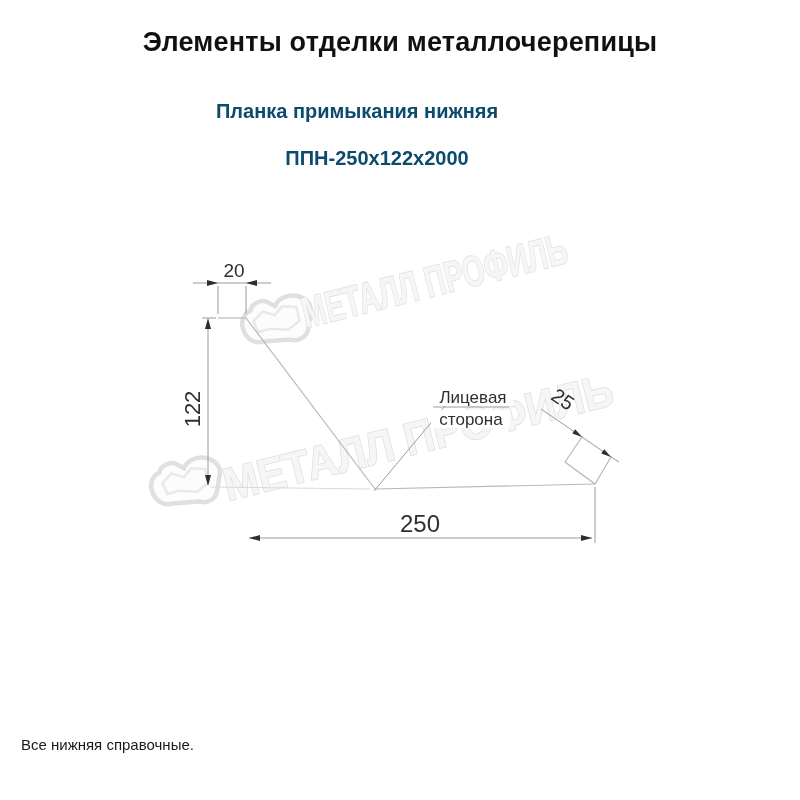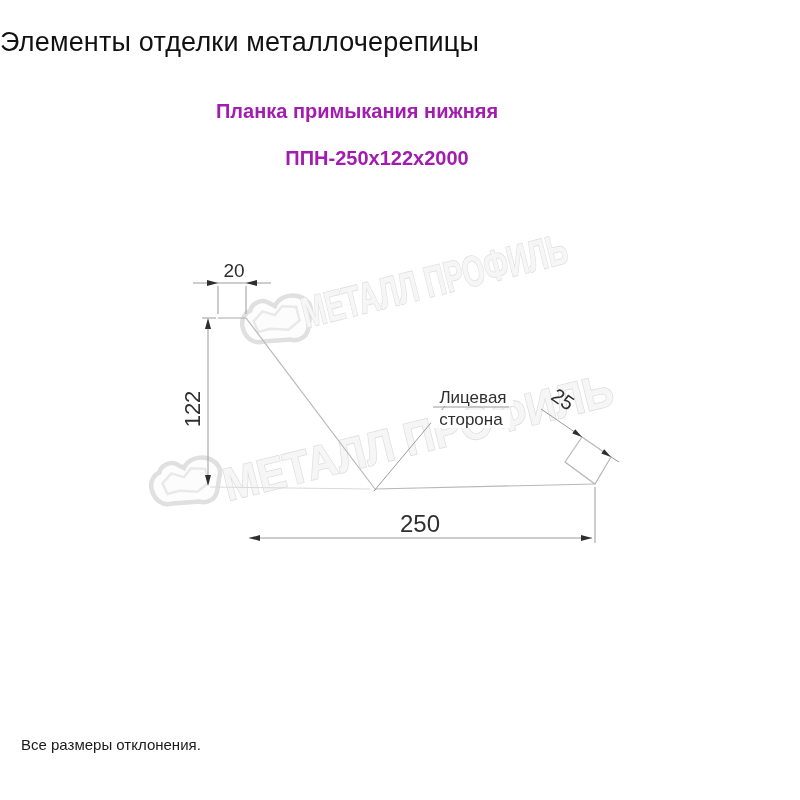--- a/index.html
+++ b/index.html
@@ -5,8 +5,8 @@
   html,body{margin:0;padding:0;background:#fff;}
   .page{position:relative;width:800px;height:800px;background:#ffffff;overflow:hidden;
         font-family:"Liberation Sans",sans-serif;}
-  .title{position:absolute;top:27px;left:0;width:800px;text-align:left;
-         font-size:27px;font-weight:normal;color:#111;letter-spacing:.2px;white-space:nowrap;}
+  .title{position:absolute;top:27px;left:0;width:800px;text-align:center;
+         font-size:27px;font-weight:bold;color:#111;letter-spacing:.2px;white-space:nowrap;}
   .sub{position:absolute;transform:translateX(-50%);font-weight:bold;font-size:20px;
        color:#a21caf;white-space:nowrap;}
   #sub-name{left:357px;top:100px;}

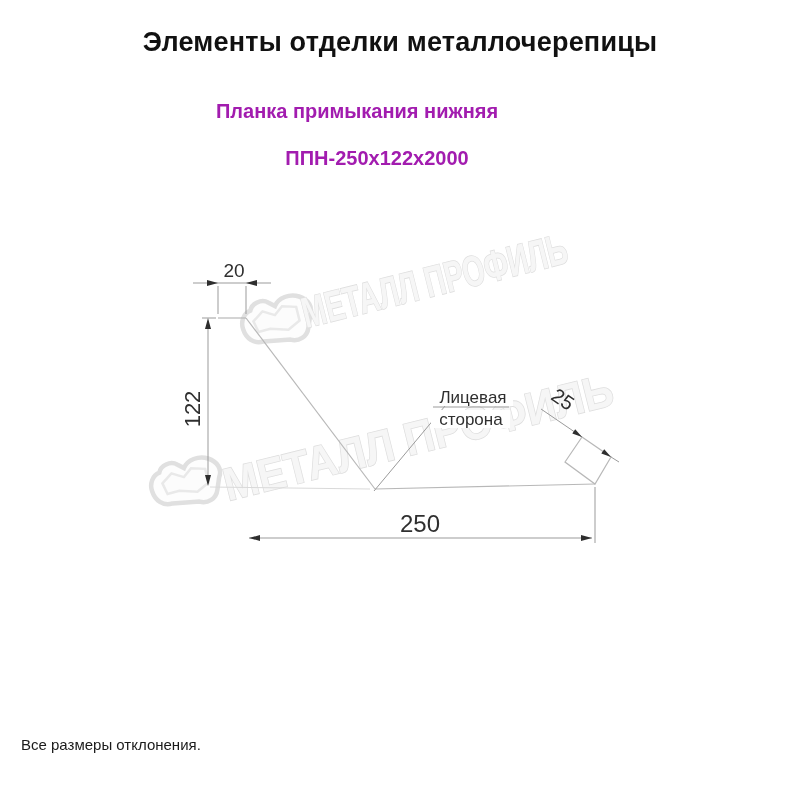--- a/index.html
+++ b/index.html
@@ -8,7 +8,7 @@
   .title{position:absolute;top:27px;left:0;width:800px;text-align:center;
          font-size:27px;font-weight:bold;color:#111;letter-spacing:.2px;white-space:nowrap;}
   .sub{position:absolute;transform:translateX(-50%);font-weight:bold;font-size:20px;
-       color:#a21caf;white-space:nowrap;}
+       color:#0c4a6e;white-space:nowrap;}
   #sub-name{left:357px;top:100px;}
   #sub-sku{left:377px;top:147px;}
   svg.drawing{position:absolute;left:0;top:0;}

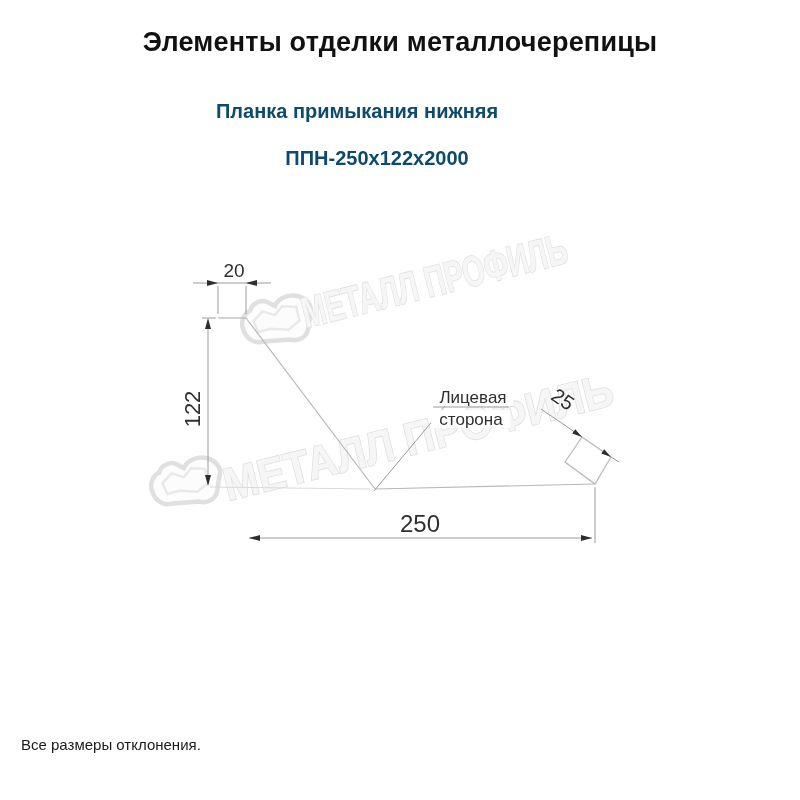--- a/index.html
+++ b/index.html
@@ -98,7 +98,7 @@
     </g>
   </svg>
 
-  <div class="footer-note" id="note1">Все размеры отклонения.</div>
+  <div class="footer-note" id="note1">Все нижняя справочные.</div>
 </div>
 
 </body></html>

